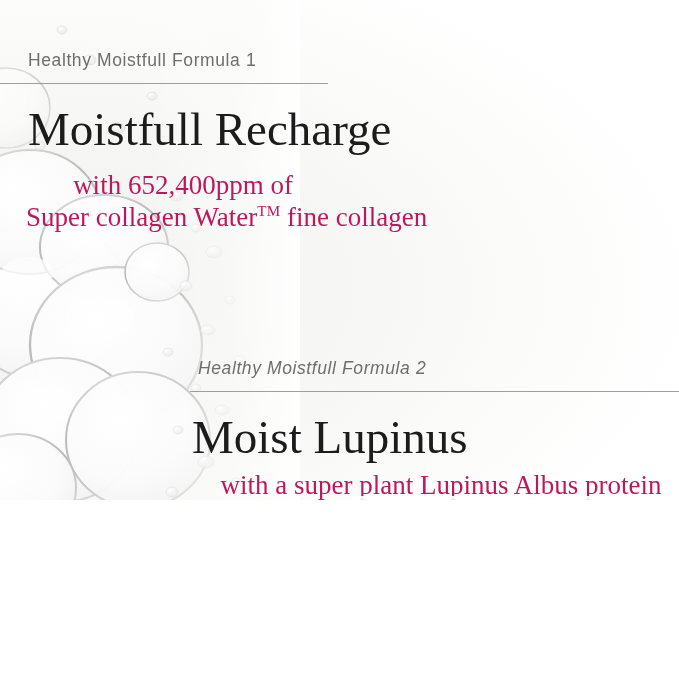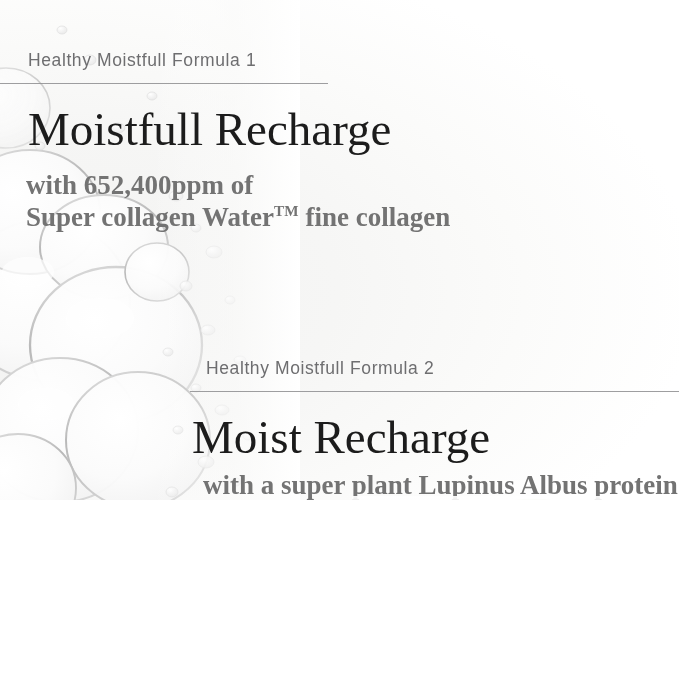--- a/index.html
+++ b/index.html
@@ -60,10 +60,11 @@
   }
   .sub{
     font-family:"Liberation Serif", serif;
-    font-weight:700;
-    color:#737373;
+    font-weight:400;
+    color:#be185d;
     line-height:1.22;
     white-space:nowrap;
+    text-align:center;
   }
   .sub .tm{
     font-size:.56em;

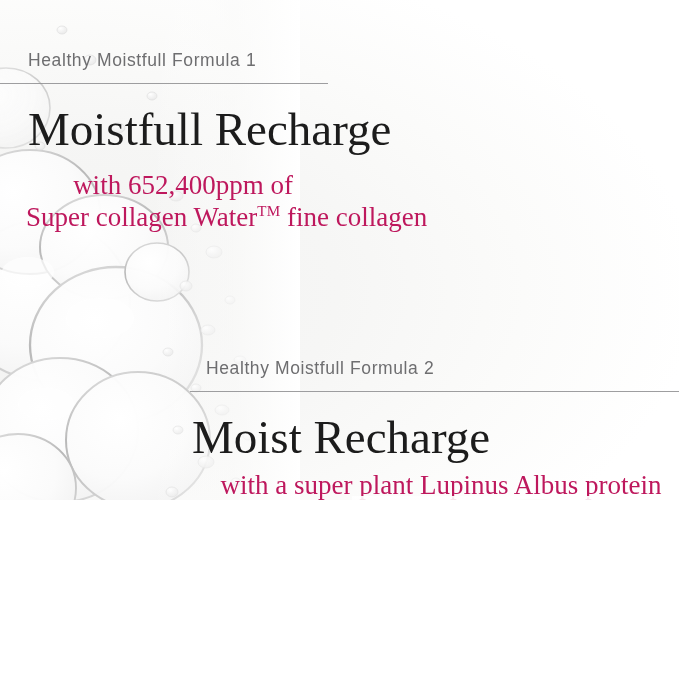--- a/index.html
+++ b/index.html
@@ -81,7 +81,7 @@
 
   
   #sec2{left:190px;top:360px;width:489px;}
-  #sec2 .kicker{margin-left:16px;}
+  #sec2 .kicker{margin-left:8px;font-style:italic;}
   #sec2 .rule{margin-top:13px;width:489px;}
   #sec2 .headline{margin-left:2px;margin-top:22px;font-size:47px;}
   #sec2 .sub{margin-left:13px;margin-top:8px;font-size:27px;}

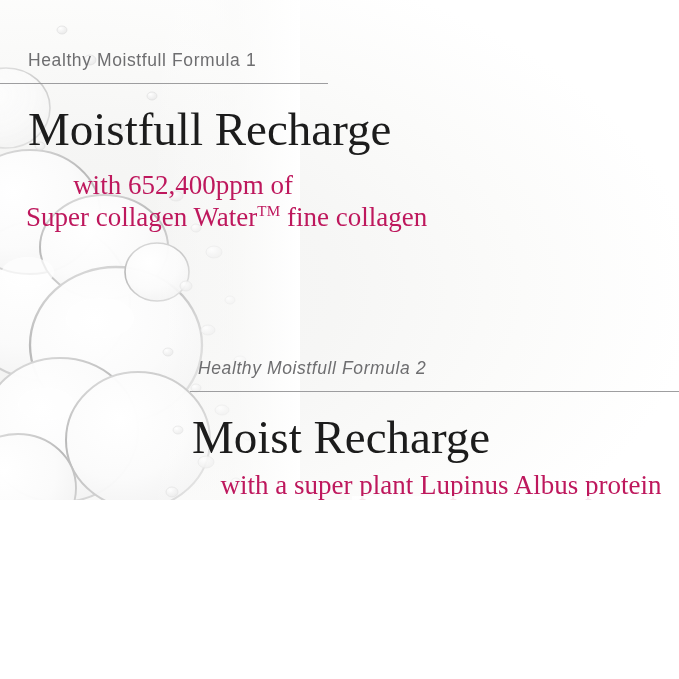--- a/index.html
+++ b/index.html
@@ -193,7 +193,7 @@
   <div class="section" id="sec2">
     <div class="kicker">Healthy Moistfull Formula 2</div>
     <div class="rule"></div>
-    <div class="headline">Moist Recharge</div>
+    <div class="headline">Moist Lupinus</div>
     <div class="sub">with a super plant Lupinus Albus protein</div>
   </div>
 

